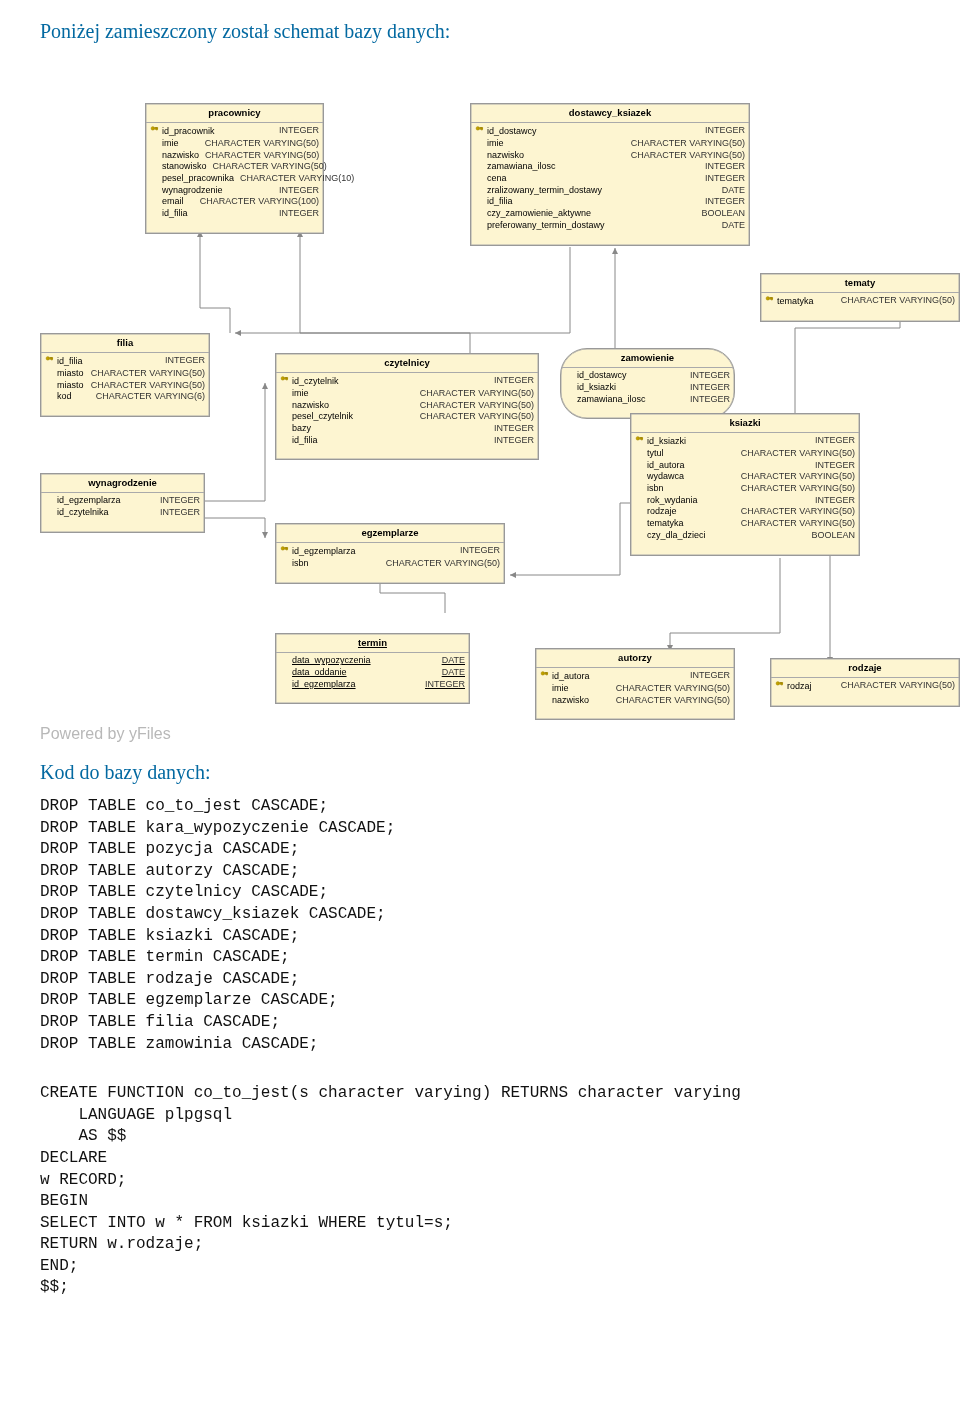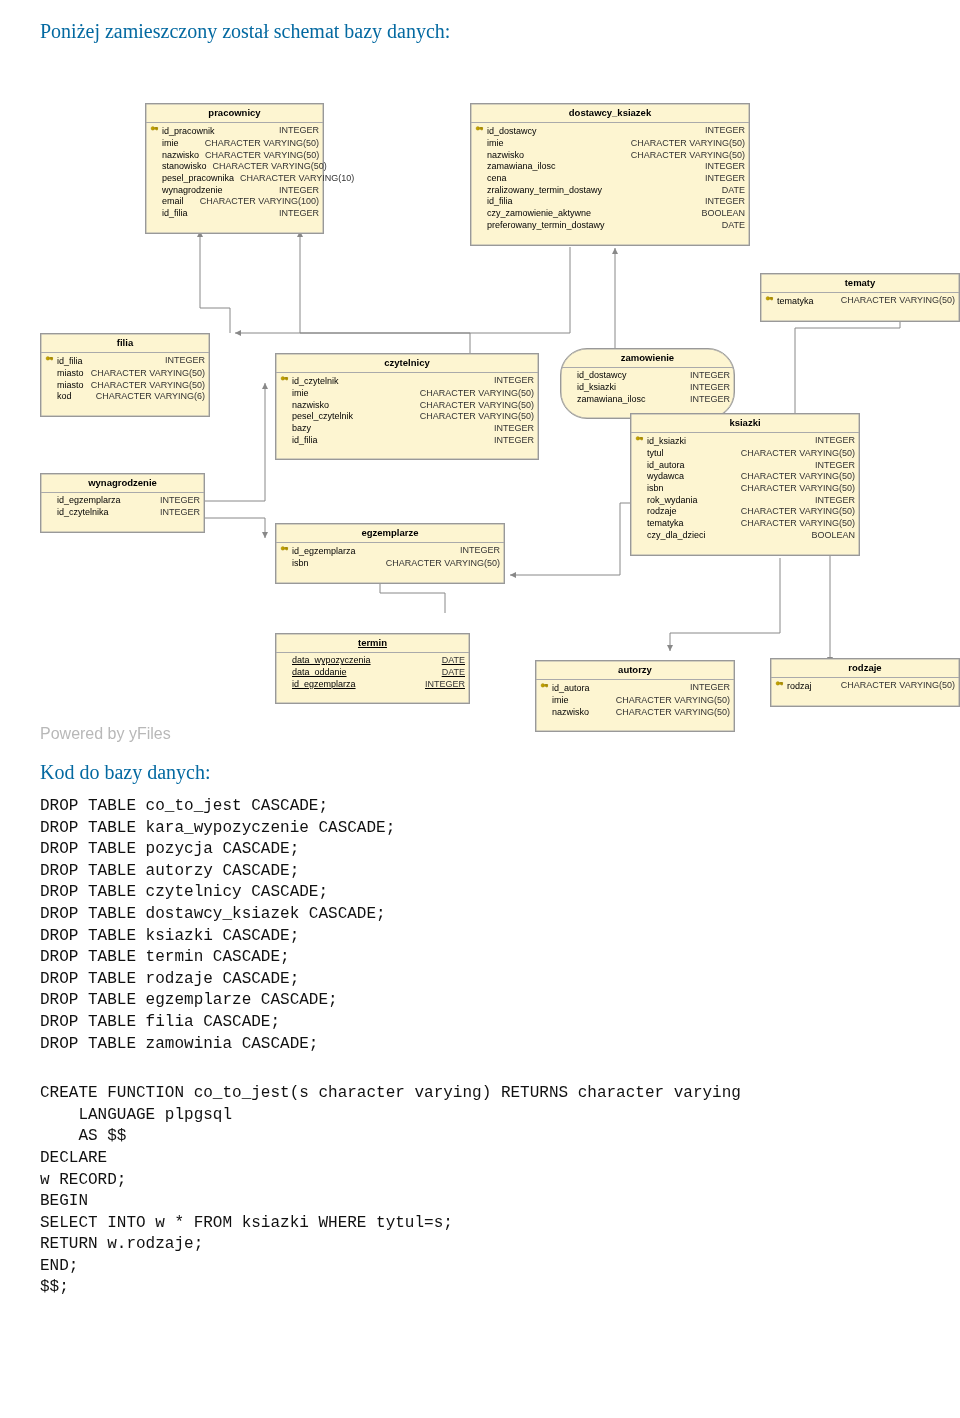--- a/index.html
+++ b/index.html
@@ -546,7 +546,7 @@
       </div>
   </div>
 
-  <div class="table-box" style="left:495px; top:545px; width:200px;margin-top:12px;">
+  <div class="table-box" style="left:495px; top:545px; width:200px;">
     <div class="title">autorzy</div>
     <div class="body">
         <div class="row">

